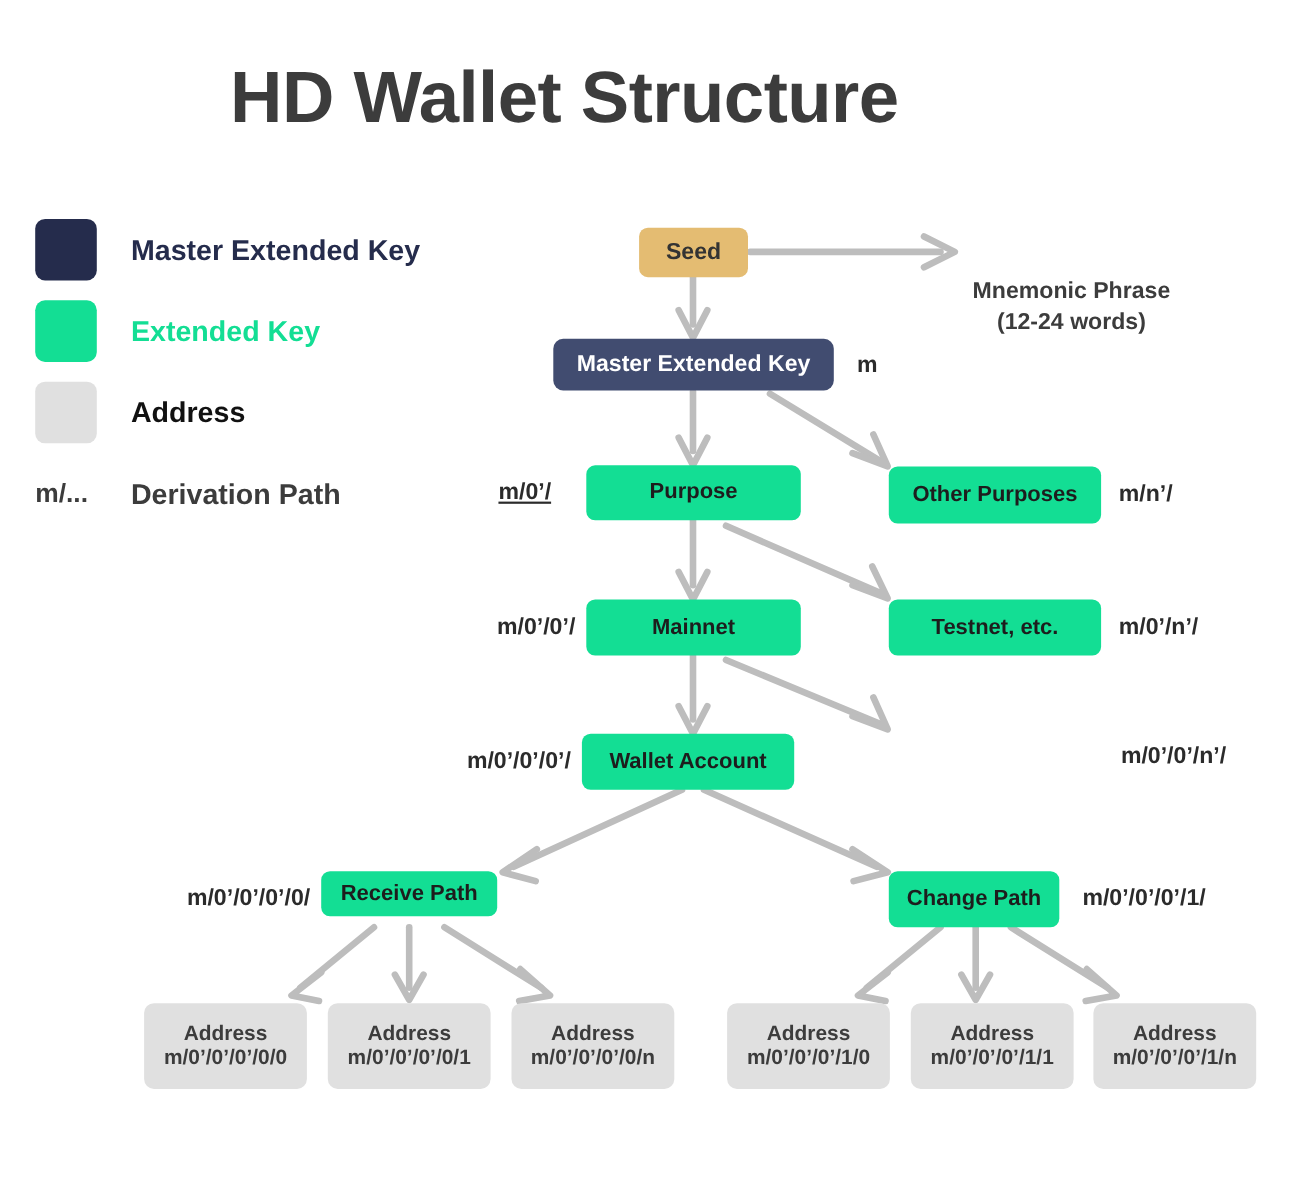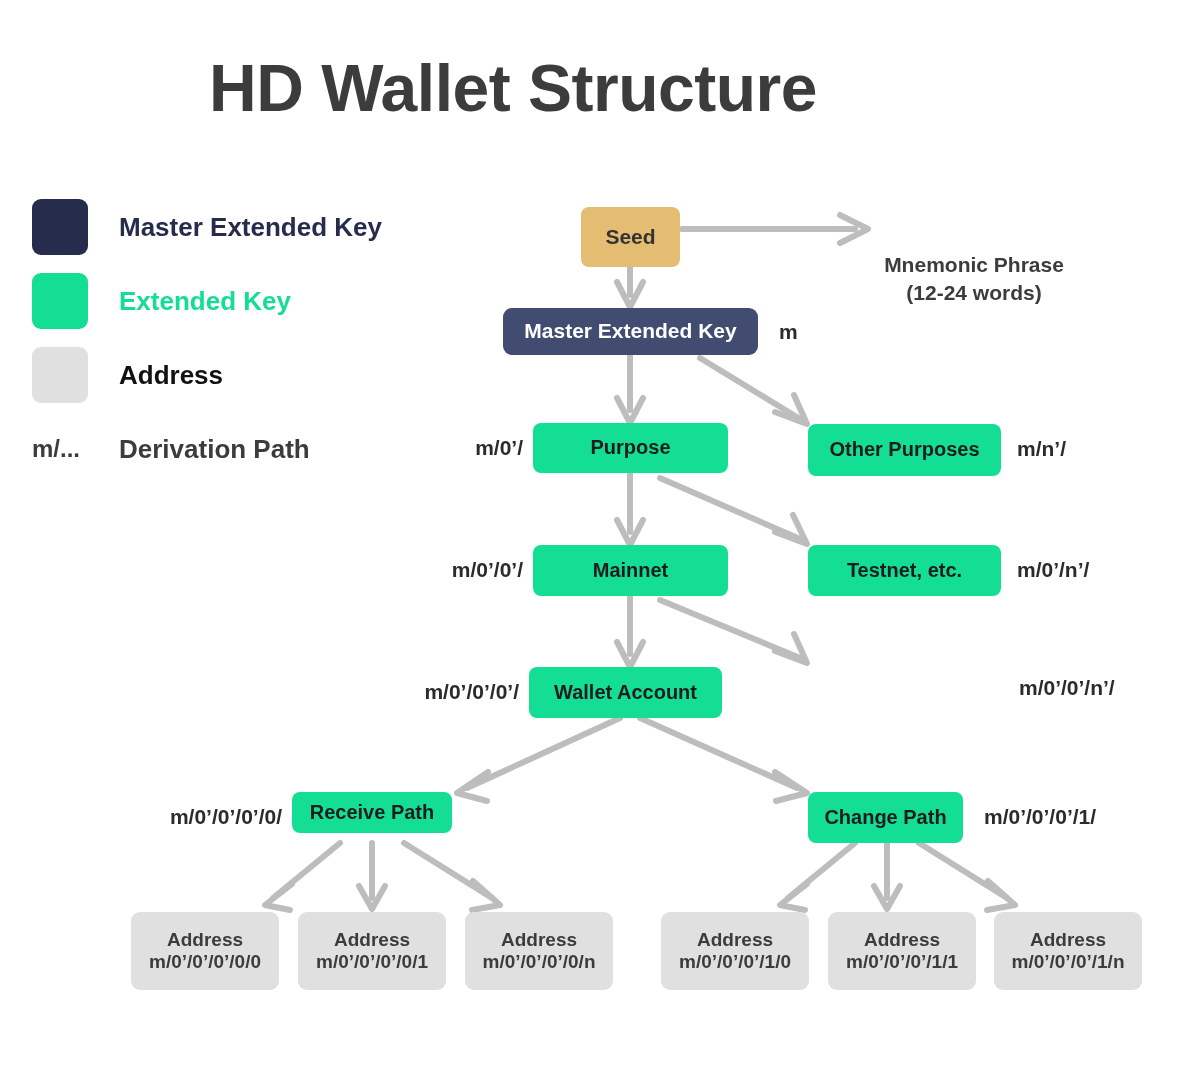--- a/index.html
+++ b/index.html
@@ -253,7 +253,7 @@
     </g>
   </svg>
 
-  <div class="node seed" style="left:581px; top:207px; width:99px; height:60px;">
+  <div class="node seed" style="left:581px; top:207px; width:99px; height:45px;">
     <span>Seed</span>
   </div>
 

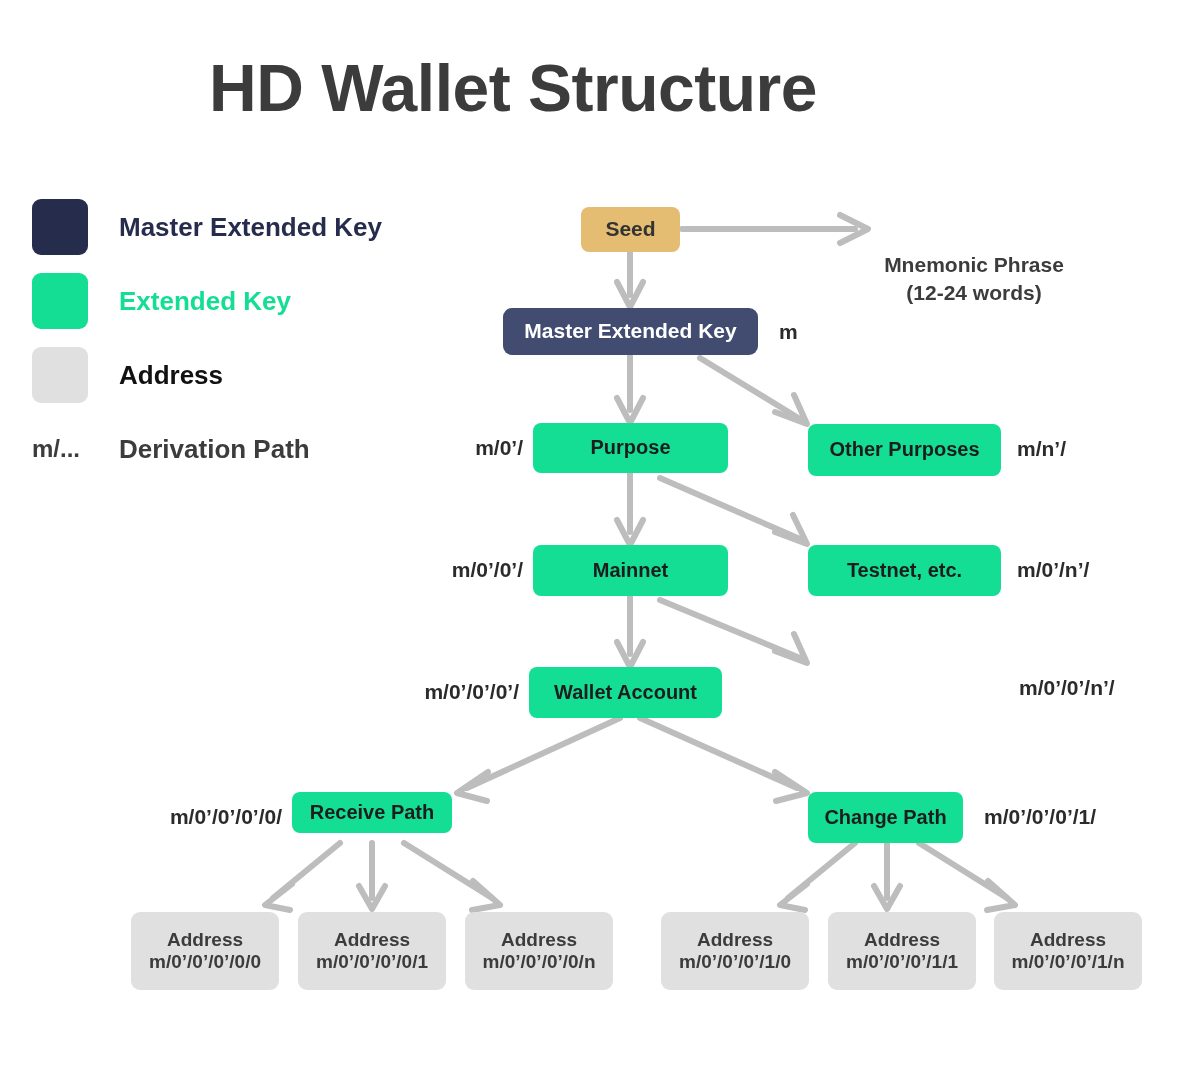--- a/index.html
+++ b/index.html
@@ -270,7 +270,7 @@
   <div class="node xkey" style="left:533px; top:423px; width:195px; height:50px;">
     <span>Purpose</span>
   </div>
-  <div class="plabel left" style="left:358px; top:436px; width:165px;">m/0’/</div>
+  <div class="plabel left" style="left:336px; top:436px; width:165px;text-decoration:underline;">m/0’/</div>
 
   <div class="node xkey" style="left:808px; top:424px; width:193px; height:52px;">
     <span>Other Purposes</span>

